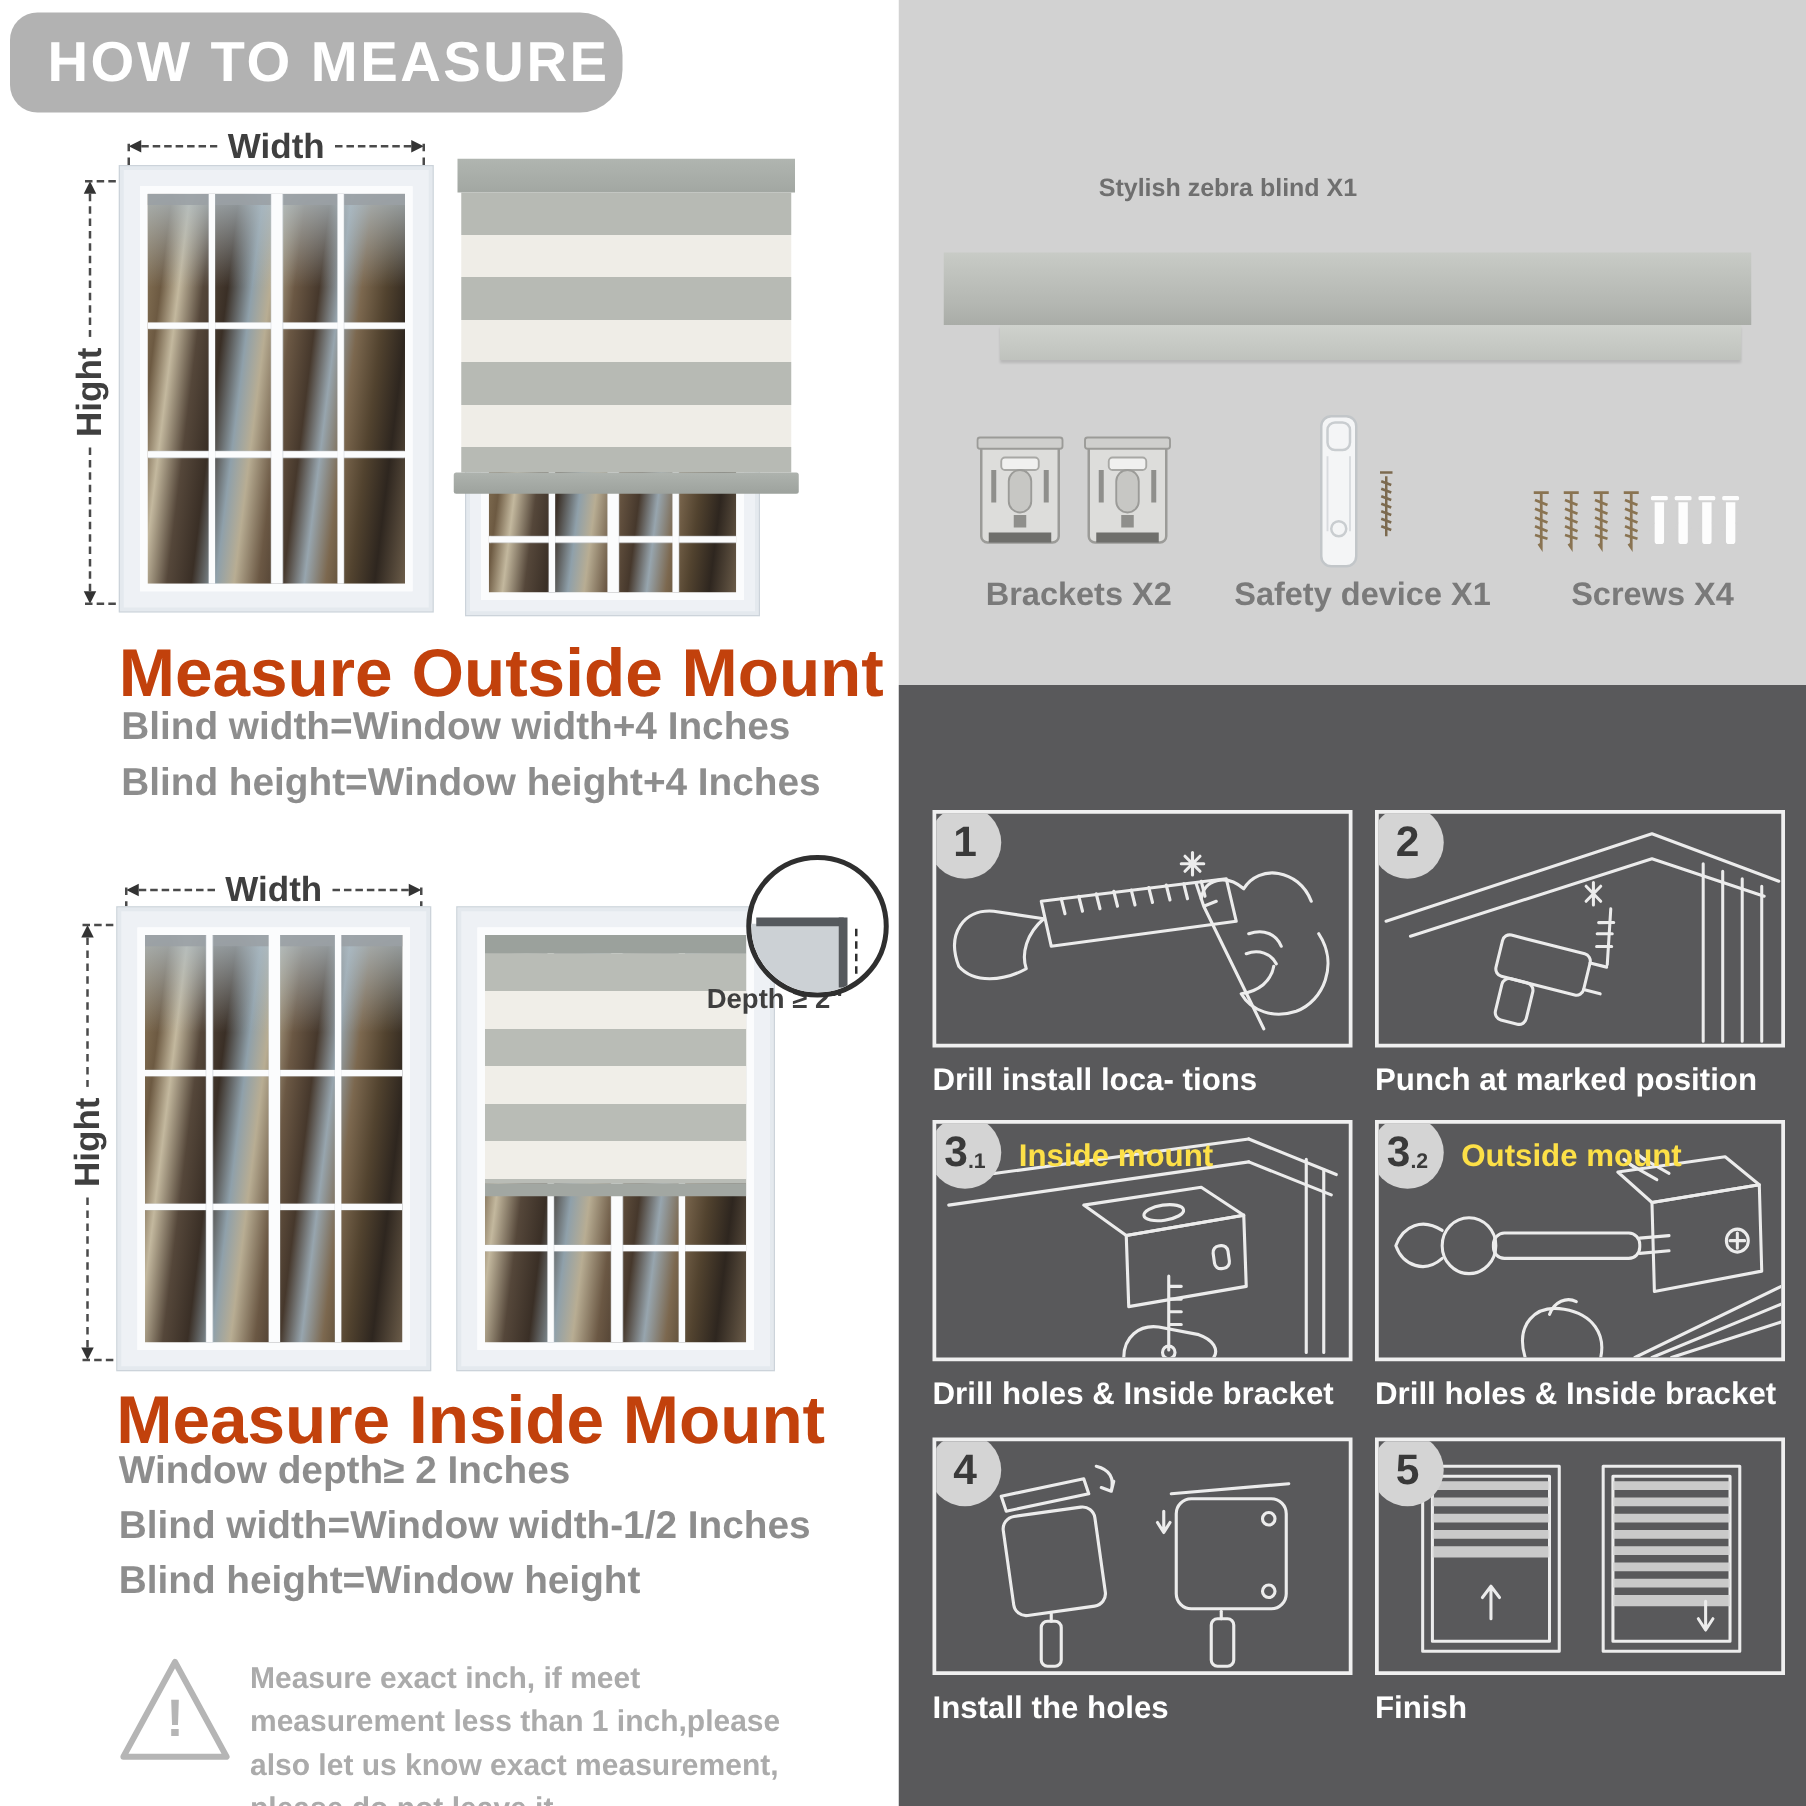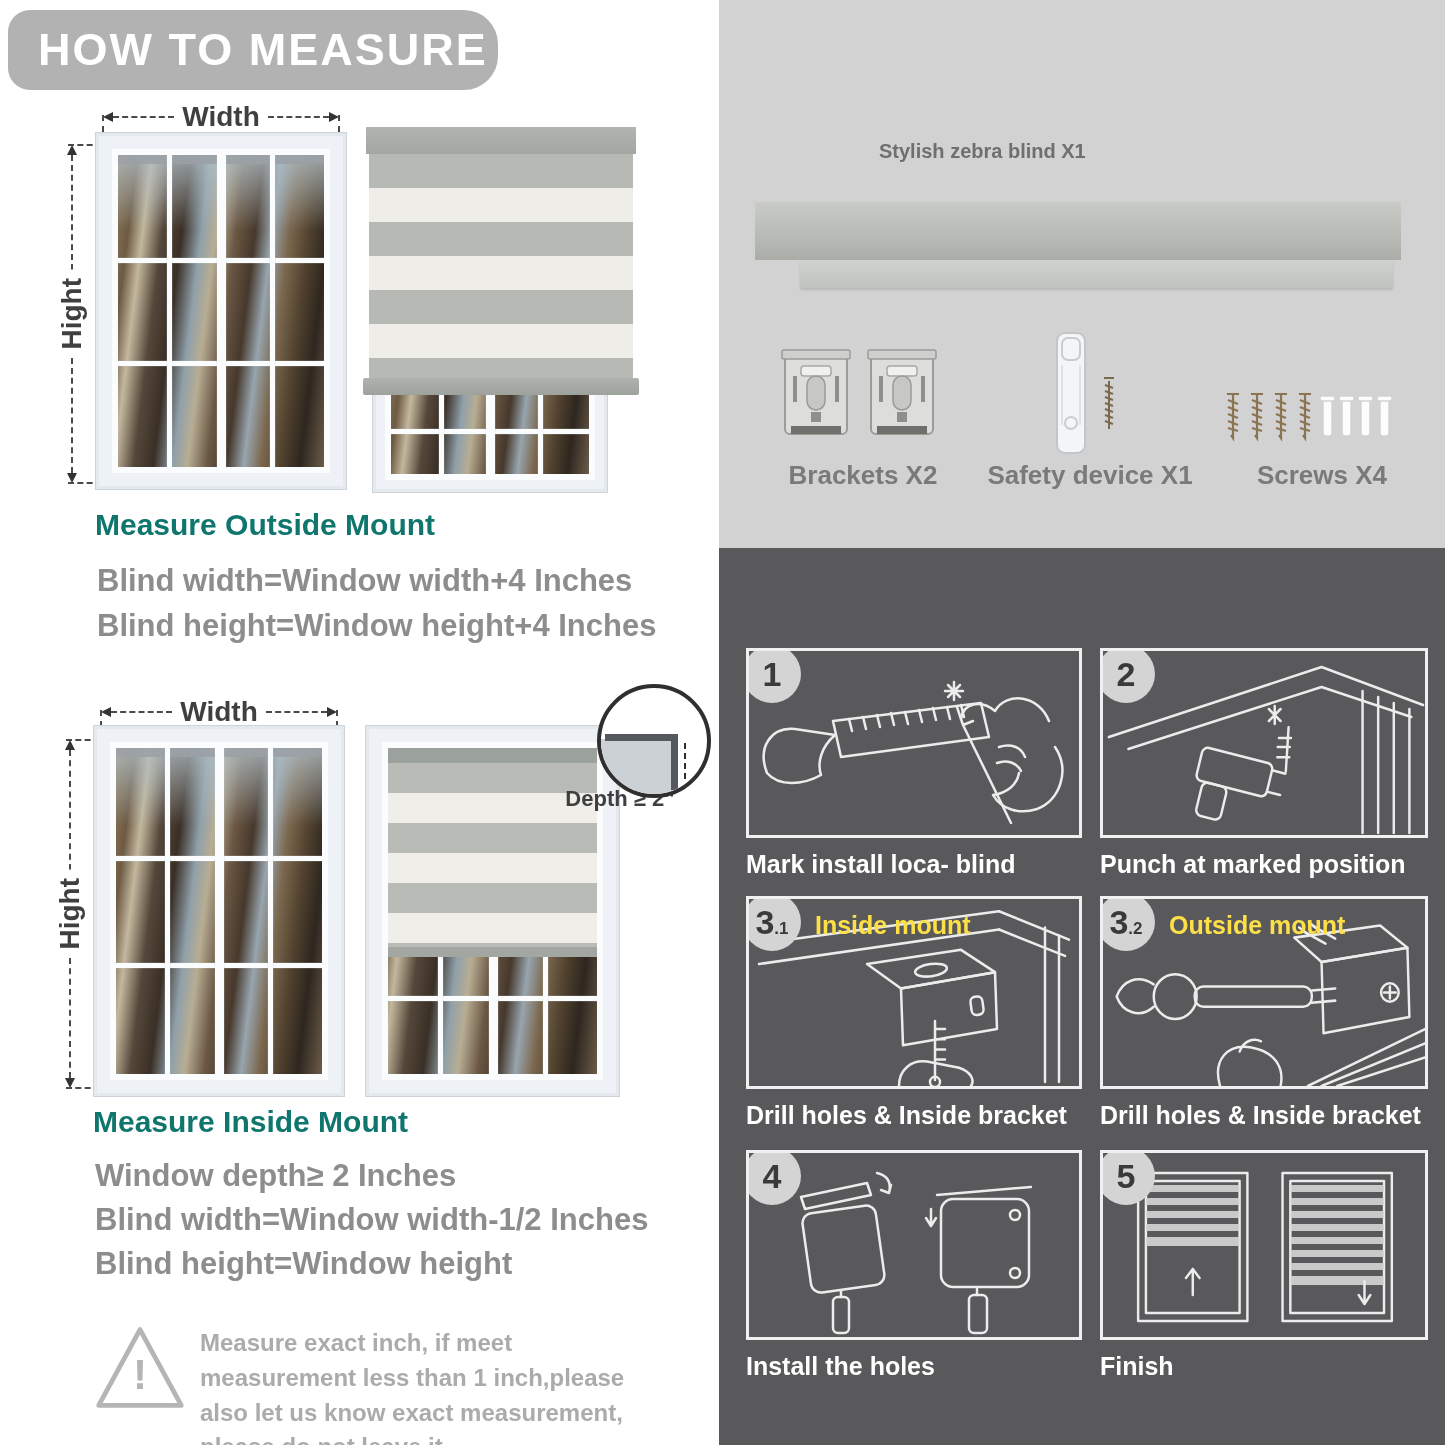--- a/index.html
+++ b/index.html
@@ -60,7 +60,7 @@
   .htick{position:absolute;width:34px;border-top:2px dashed #4a4a4a;}
 
   
-  .h-measure{font-size:30px;font-weight:bold;color:#0f766e;}
+  .h-measure{font-size:54px;font-weight:bold;color:#c2410c;}
   .formula{font-size:31px;font-weight:bold;color:#8d8d8d;}
   .warn-text{font-size:24px;font-weight:bold;color:#ababab;line-height:1.45;}
   .depth-label{font-size:22px;font-weight:bold;color:#3f3f3f;text-align:center;}

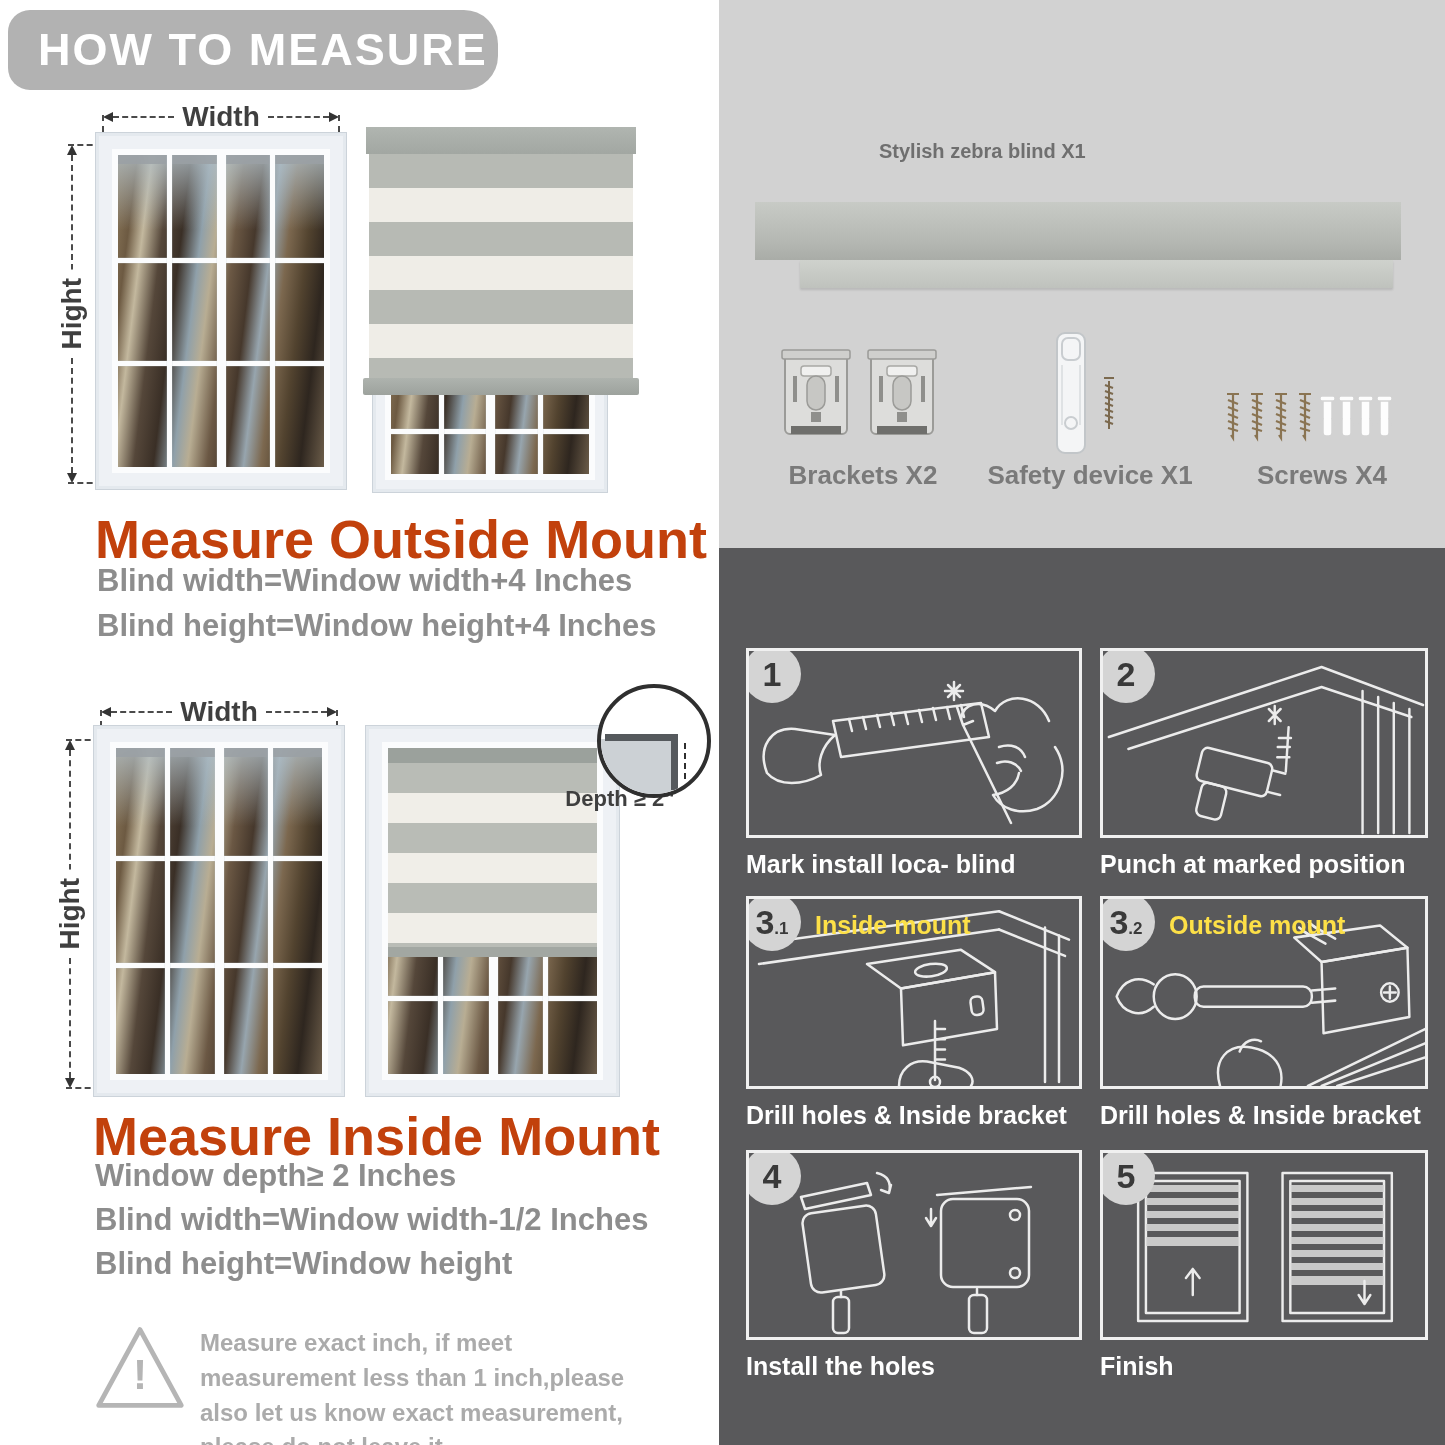--- a/index.html
+++ b/index.html
@@ -325,7 +325,7 @@
             <span>1</span>
           </div>
       </div>
-      <div class="caption">Mark install loca- blind</div>
+      <div class="caption">Drill install loca- tions</div>
     </div>
 
     <div class="step" style="left:381px;top:100px;width:328px;">

